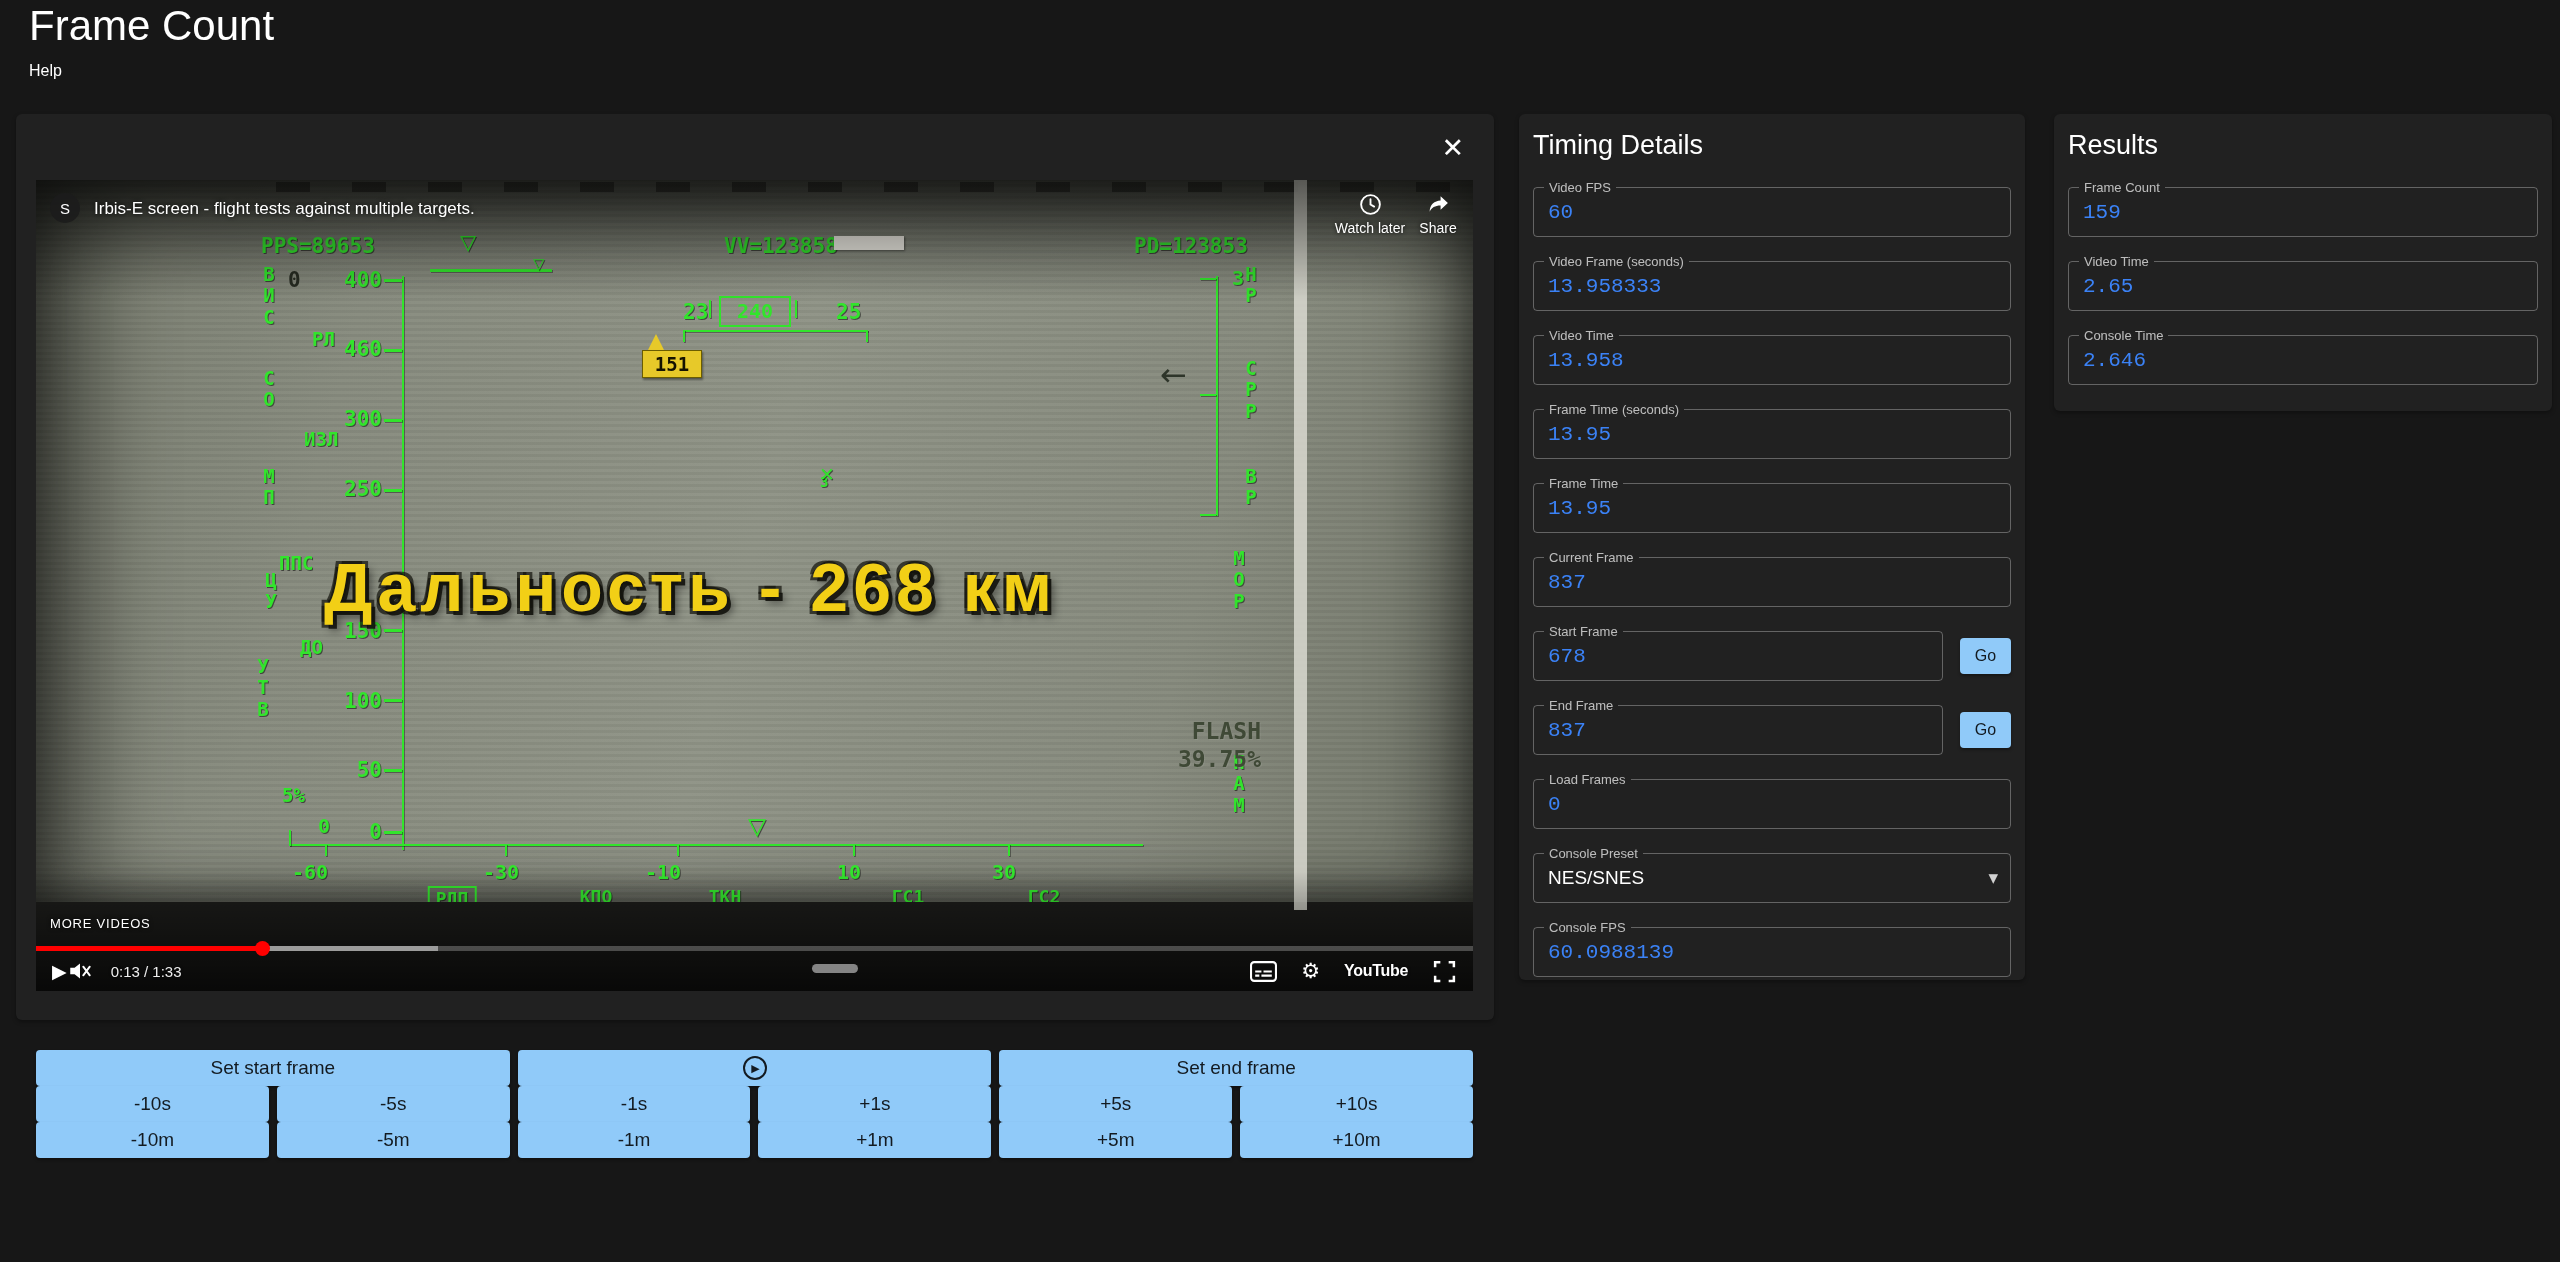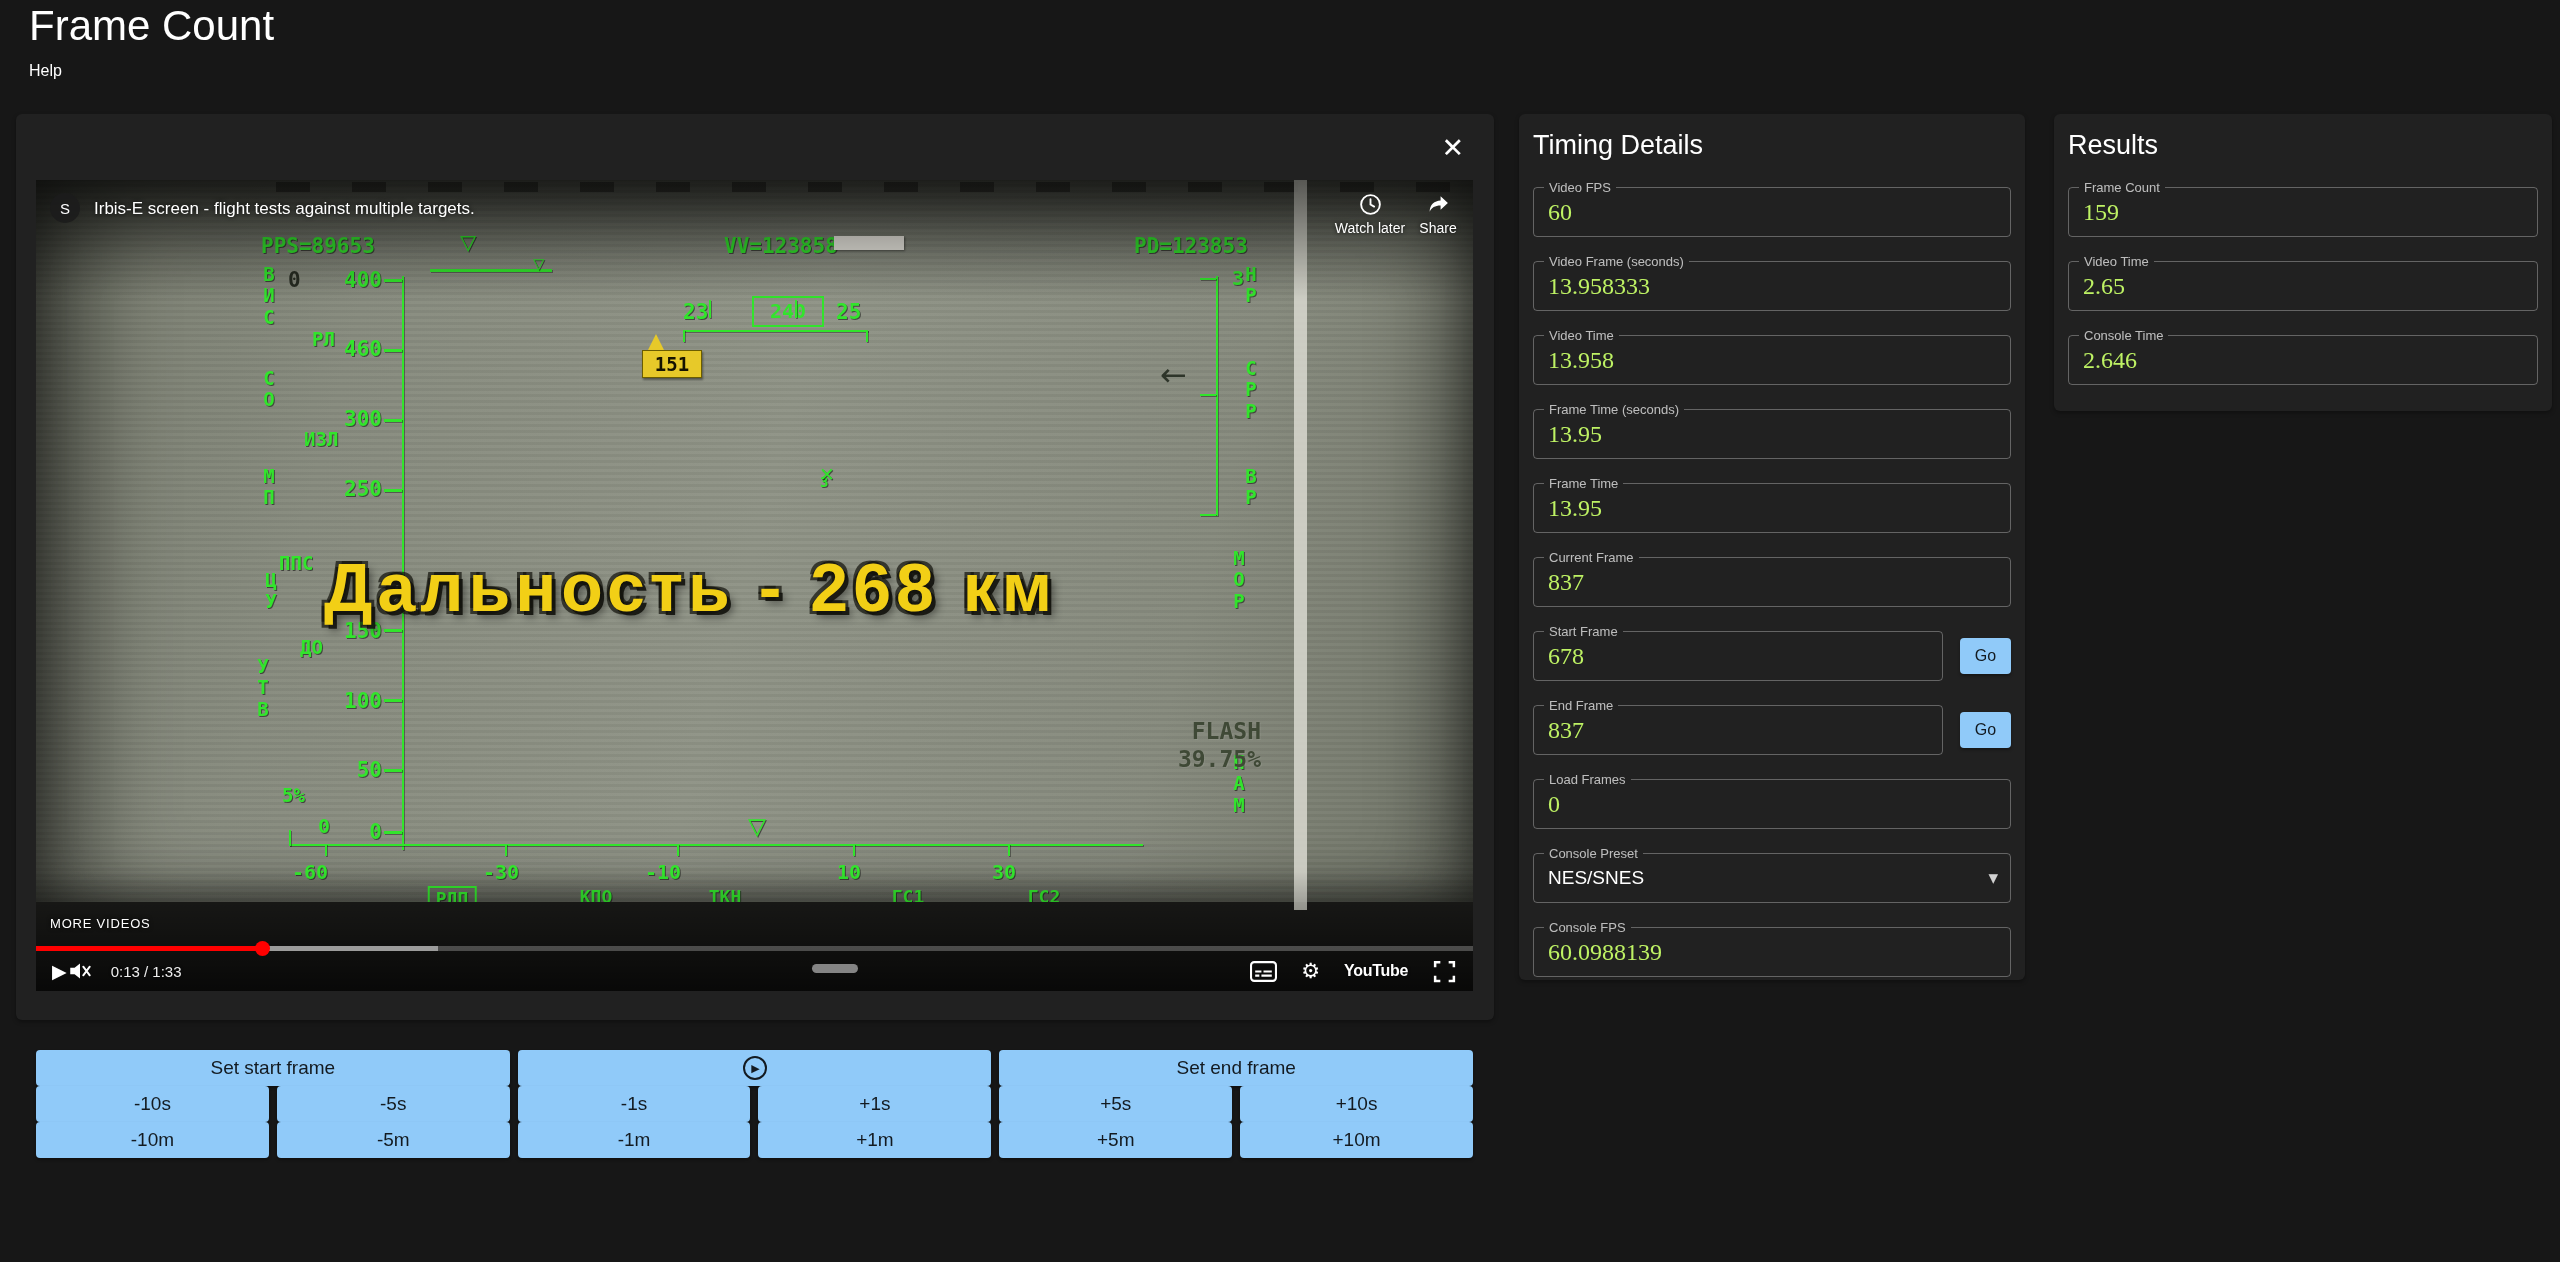--- a/index.html
+++ b/index.html
@@ -139,8 +139,8 @@
   .field{position:relative;height:50px;margin-bottom:24px;border:1px solid rgba(255,255,255,.3);border-radius:4px;box-sizing:border-box;}
   .flabel{position:absolute;top:-8px;left:10px;font-size:13px;color:rgba(255,255,255,.7);
           background:#212121;padding:0 5px;line-height:1.2;}
-  .finput{width:100%;height:100%;background:transparent;border:none;outline:none;color:#bef264;
-          font-size:24px;font-family:Liberation Serif, serif;padding:0 14px;box-sizing:border-box;}
+  .finput{width:100%;height:100%;background:transparent;border:none;outline:none;color:#3b82f6;
+          font-size:21px;font-family:Liberation Mono, monospace;padding:0 14px;box-sizing:border-box;}
   .fieldrow{position:relative;height:50px;margin-bottom:24px;}
   .field.short{width:410px;margin-bottom:0;}
   .go-btn{position:absolute;left:427px;top:7px;width:51px;height:36px;background:#90caf9;border:none;

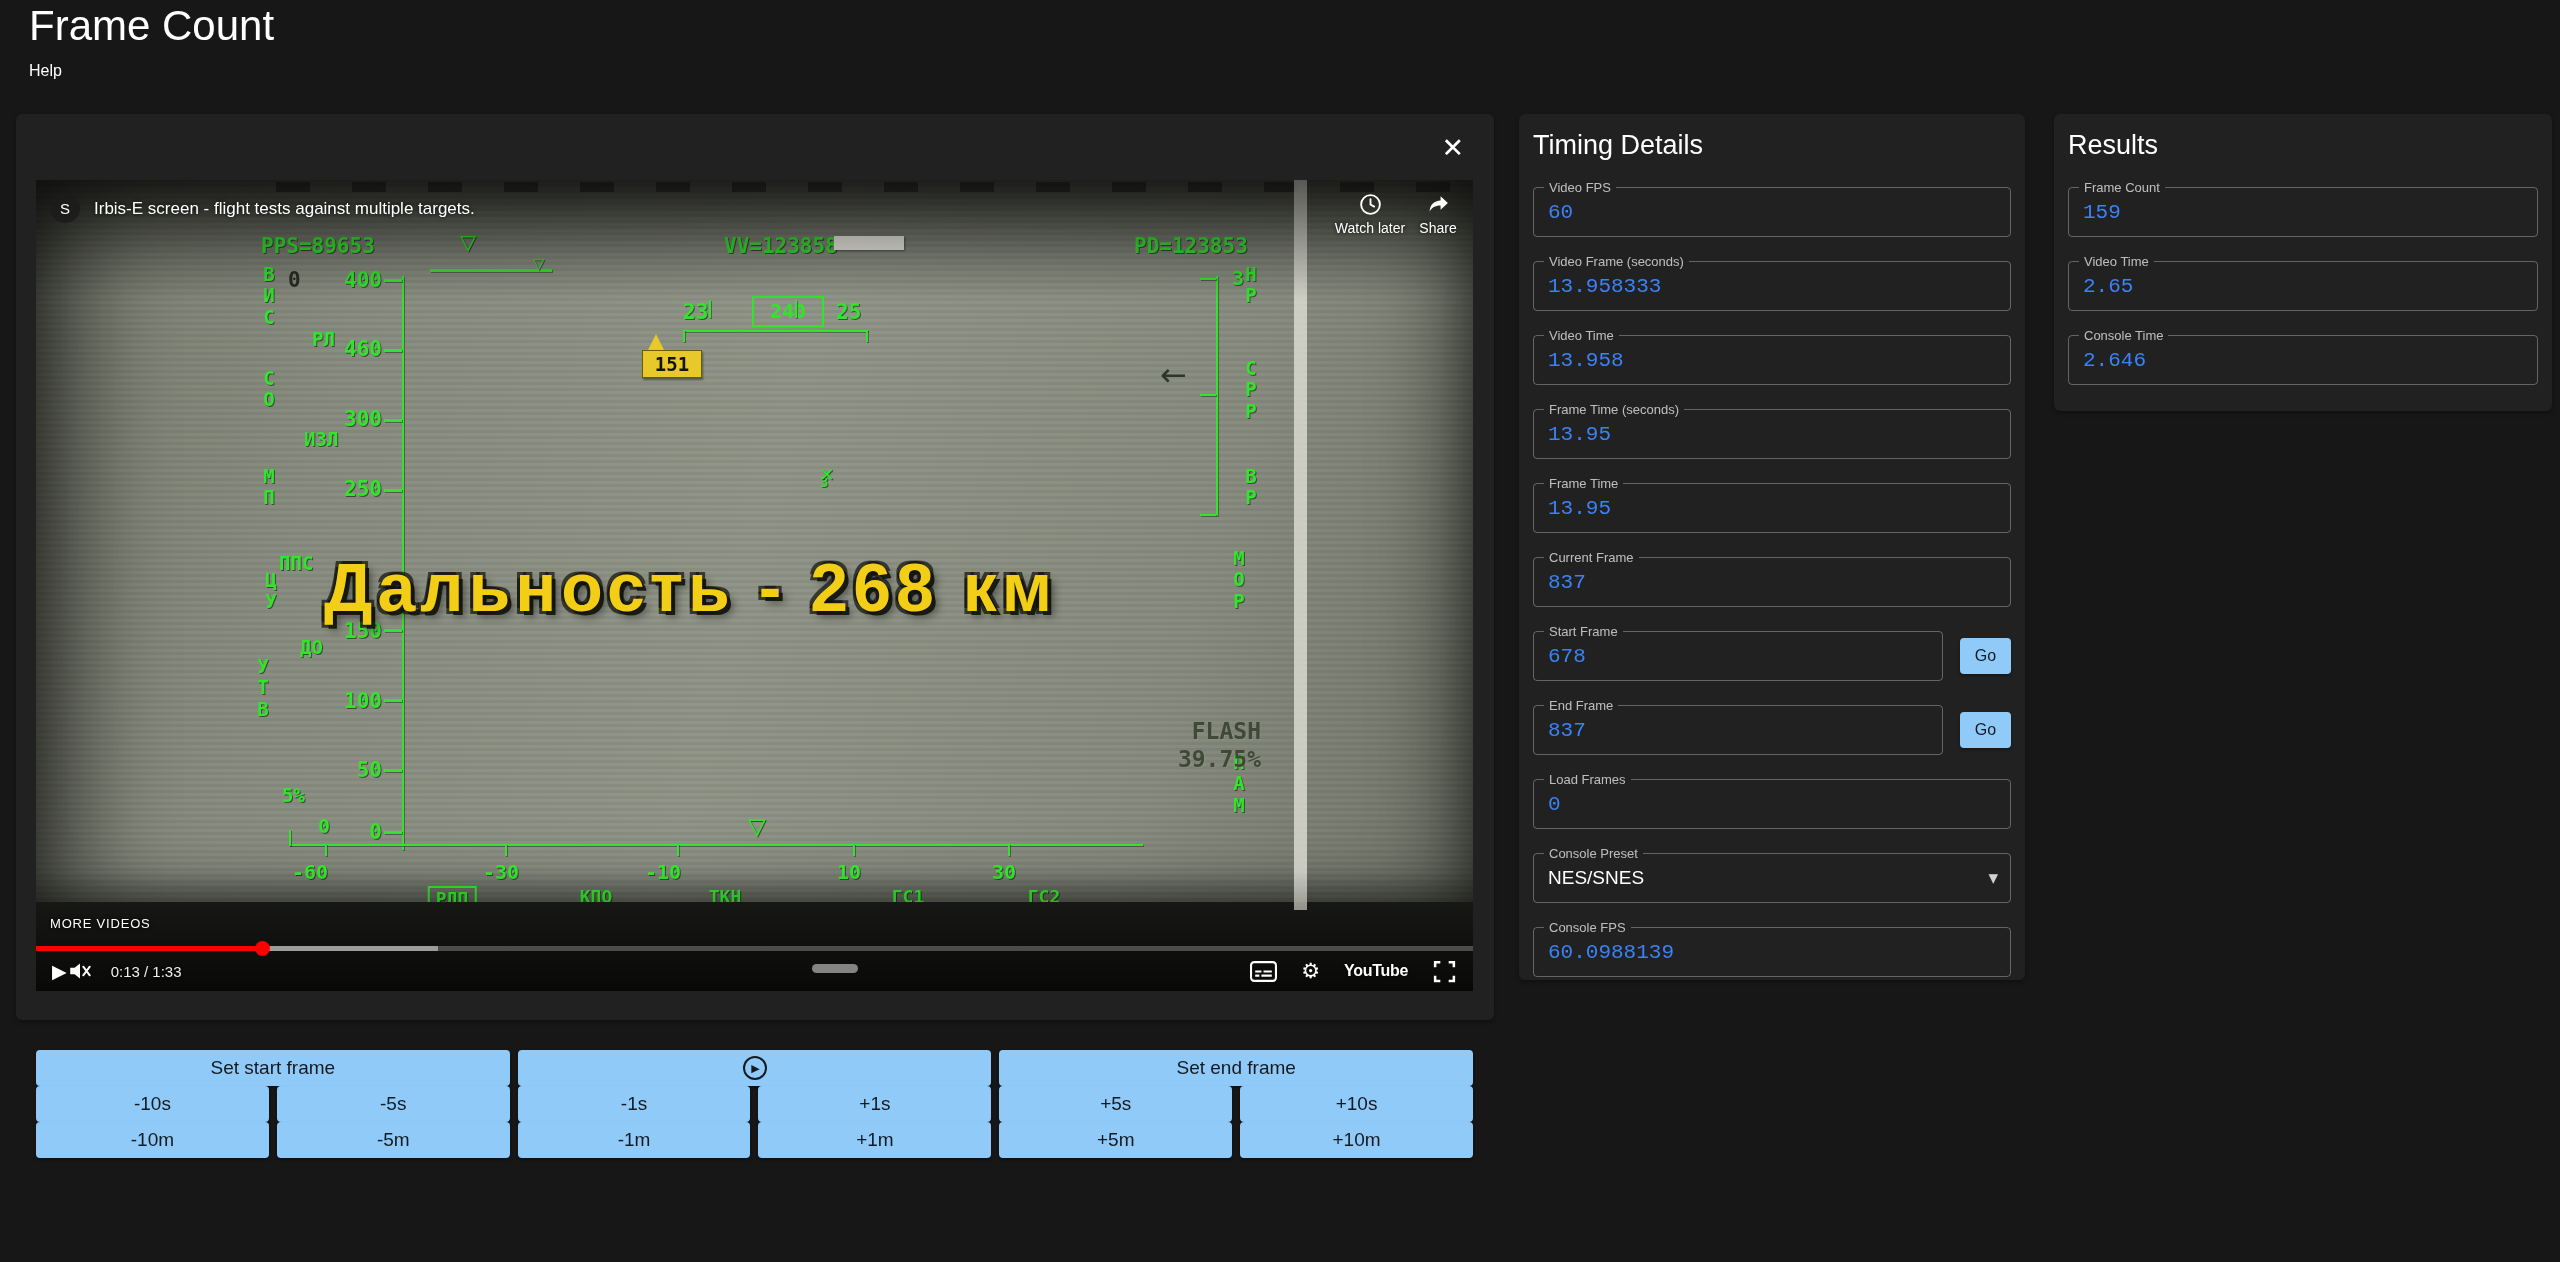--- a/index.html
+++ b/index.html
@@ -68,7 +68,7 @@
 
   .h-t23{left:647px;top:120px;} .h-t25{left:800px;top:120px;}
   .h-tbox{left:683px;top:116px;width:68px;height:27px;border:2px solid #32e42c;text-align:center;
-          font-size:20px;line-height:26px;color:#32e42c;font-family:"DejaVu Sans Mono",monospace;font-weight:bold;margin-left:33px;}
+          font-size:20px;line-height:26px;color:#32e42c;font-family:"DejaVu Sans Mono",monospace;font-weight:bold;}
   .h-ttk{width:2px;height:18px;top:120px;} .ttka{left:673px;} .ttkb{left:759px;}
   .h-tline{left:647px;top:150px;width:185px;height:2px;}
   .h-tlt{width:2px;height:12px;top:150px;} .tlta{left:647px;} .tltb{left:830px;}

